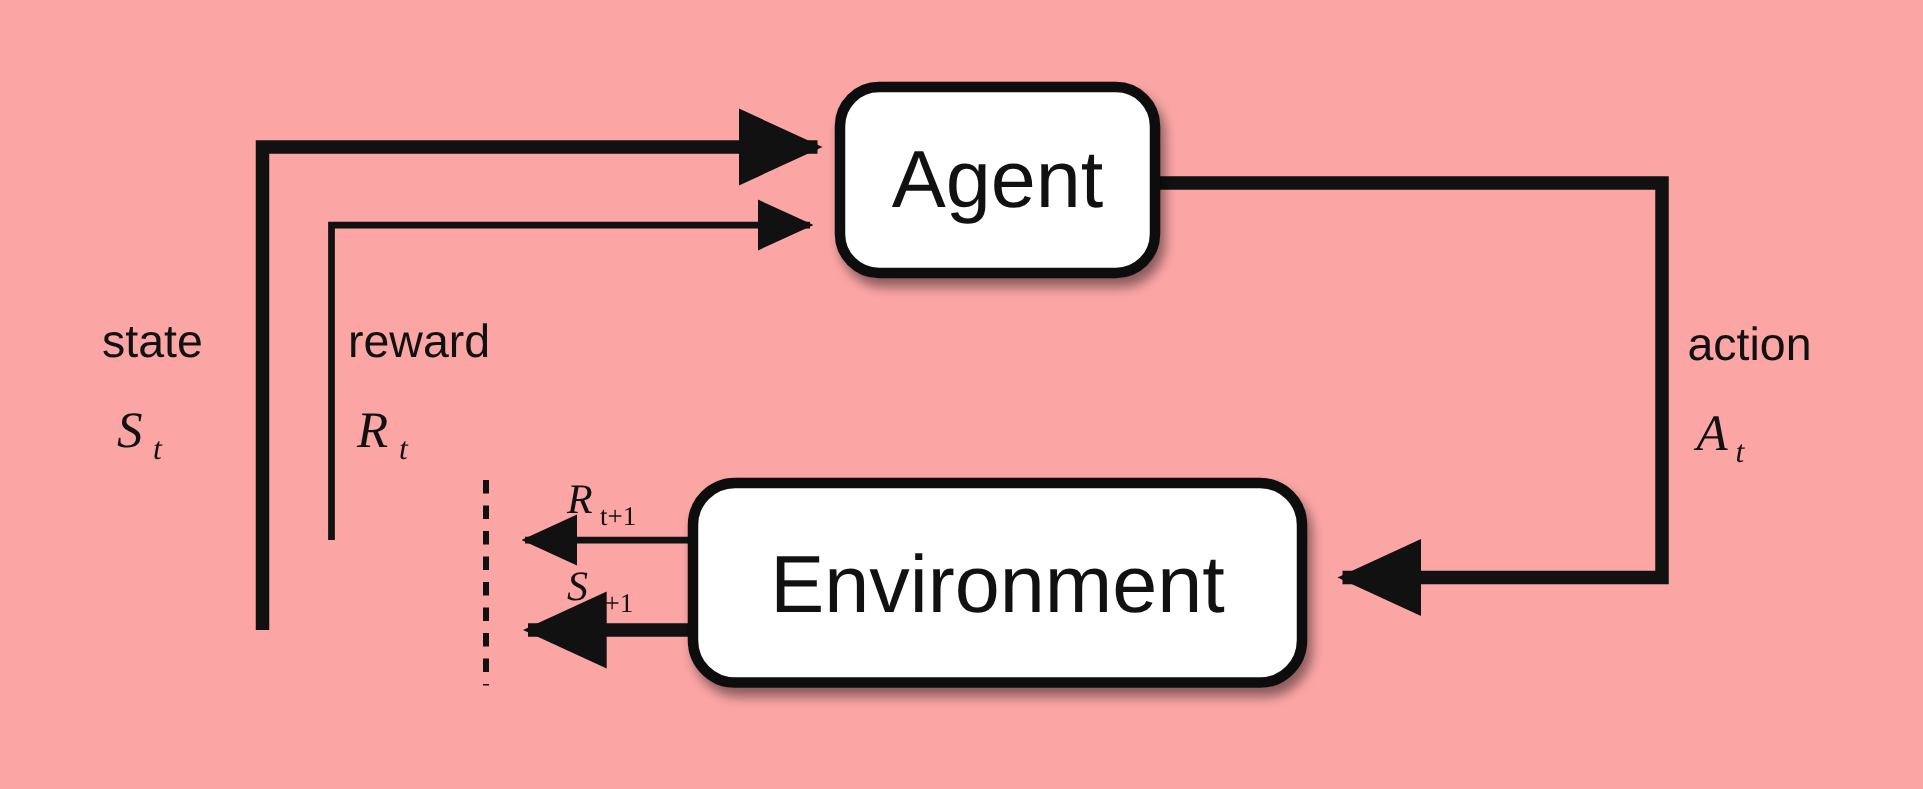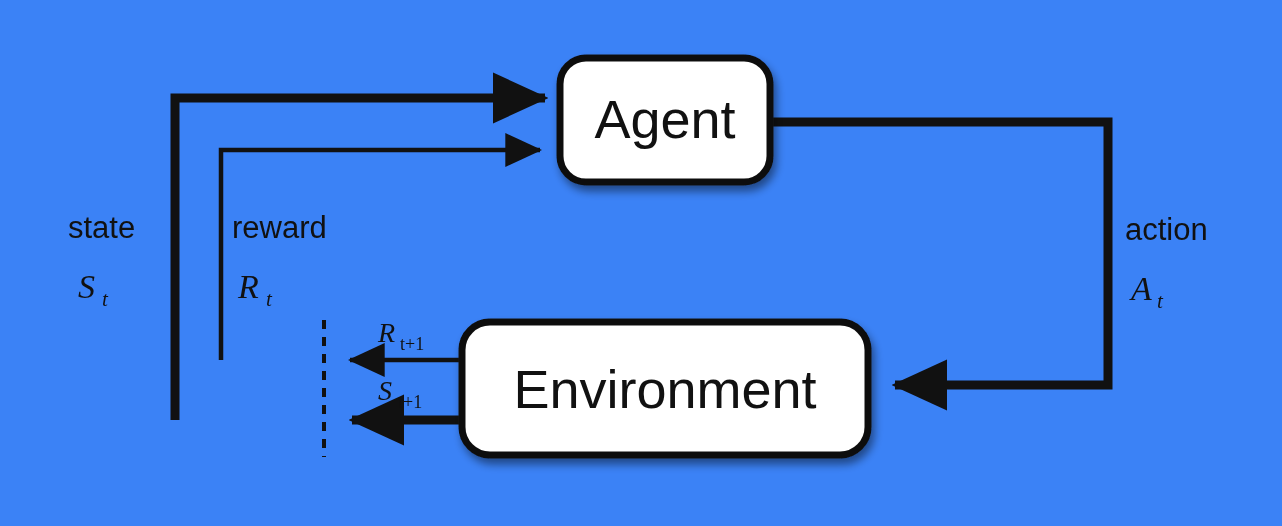--- a/index.html
+++ b/index.html
@@ -15,7 +15,7 @@
     position: relative;
     width: 1282px;
     height: 526px;
-    background: #3b82f6;
+    background: #fca5a5;
     overflow: hidden;
   }
   #diagram-svg {

